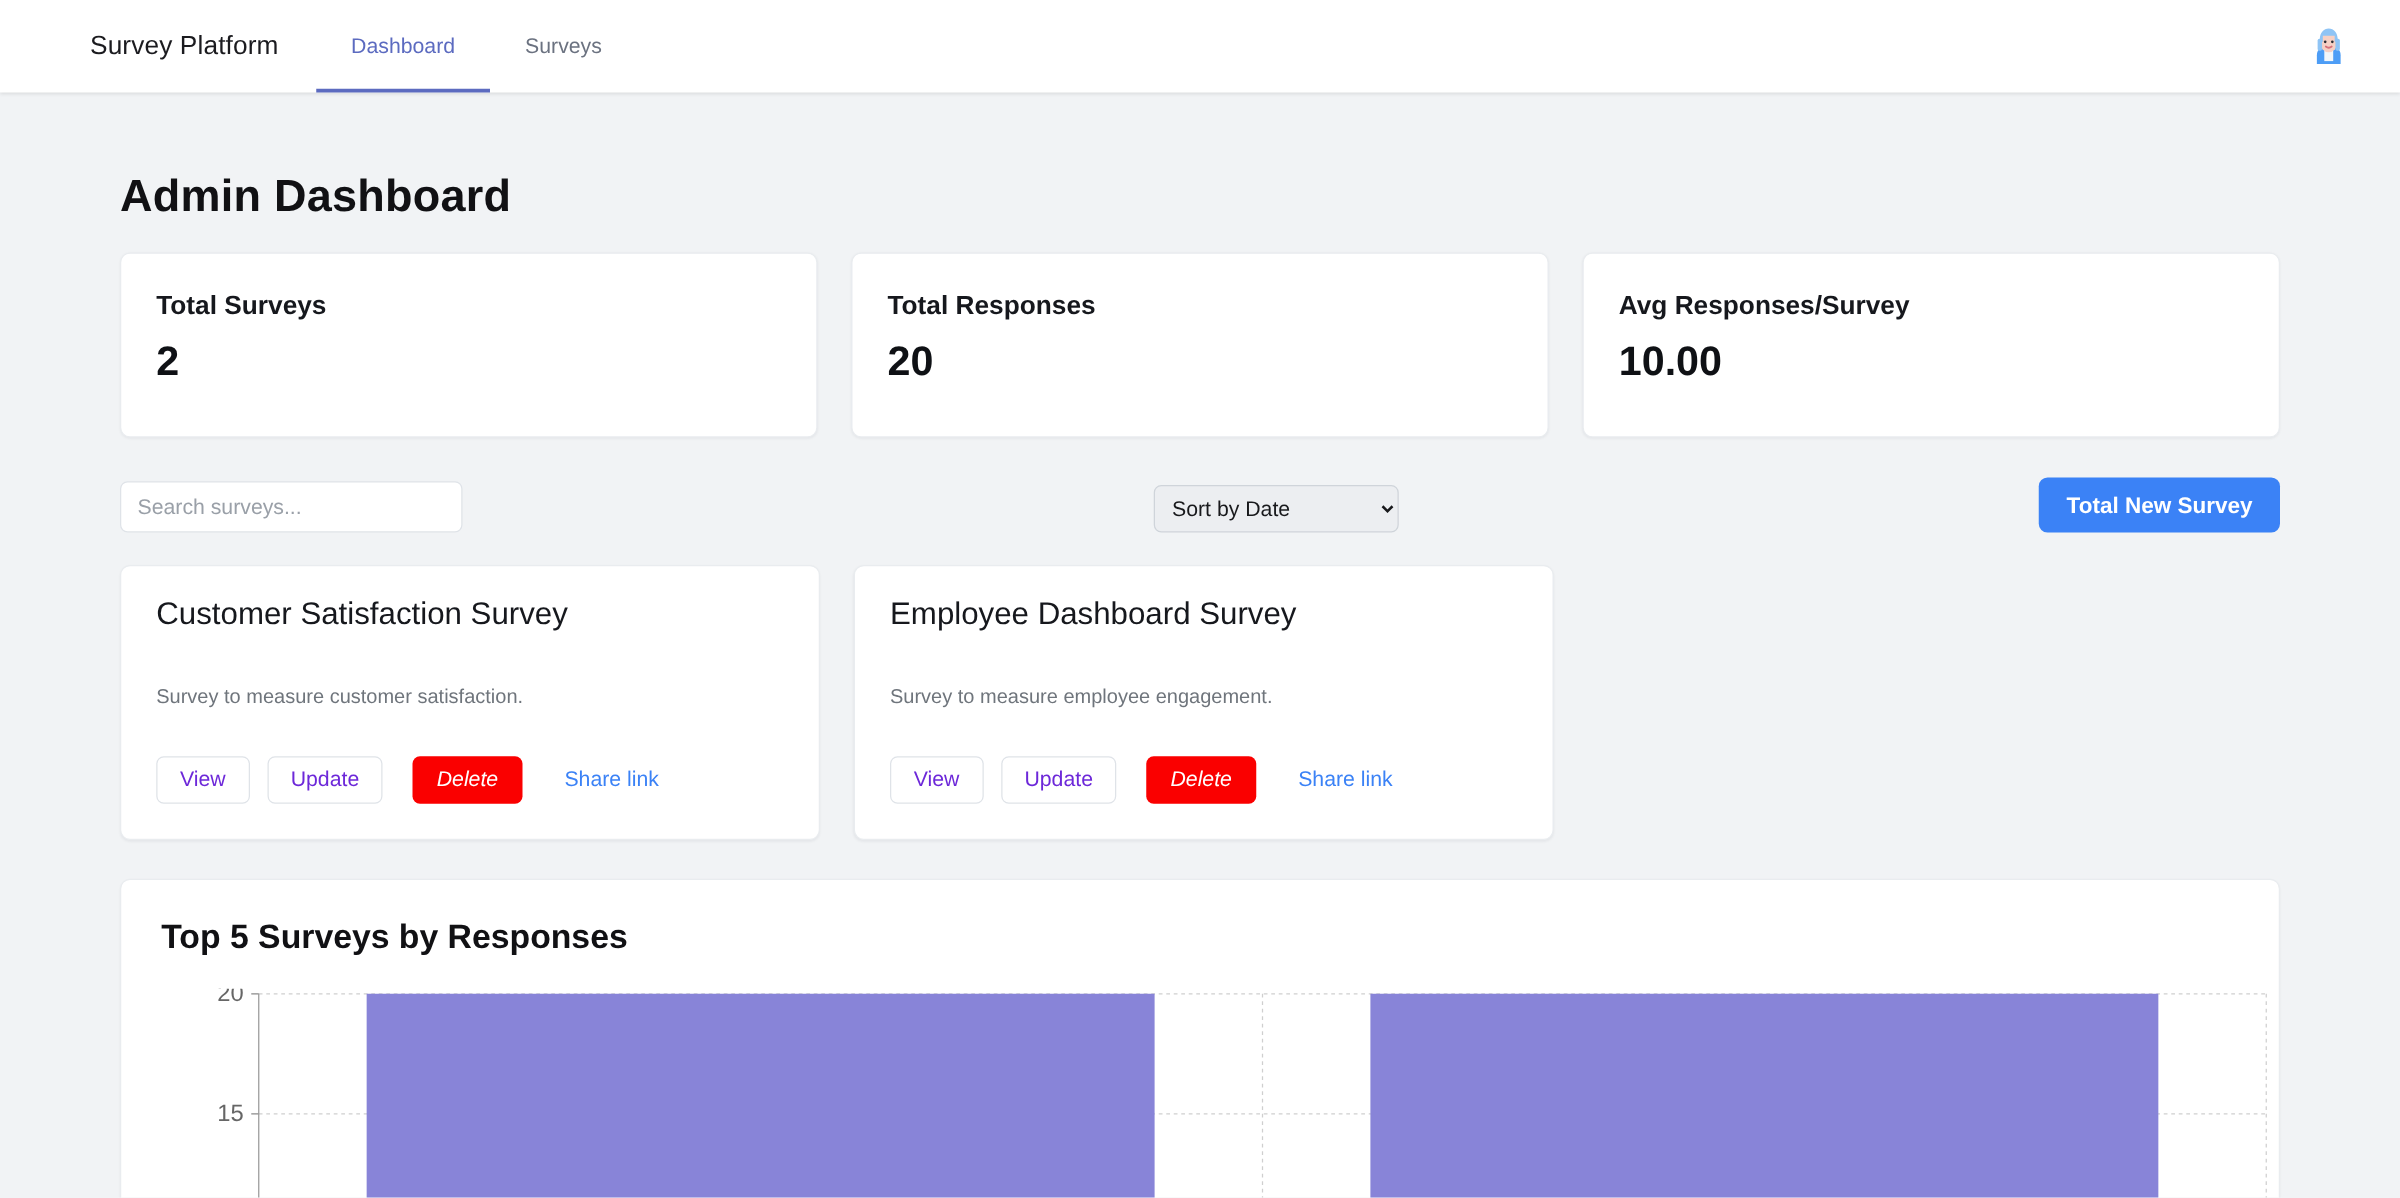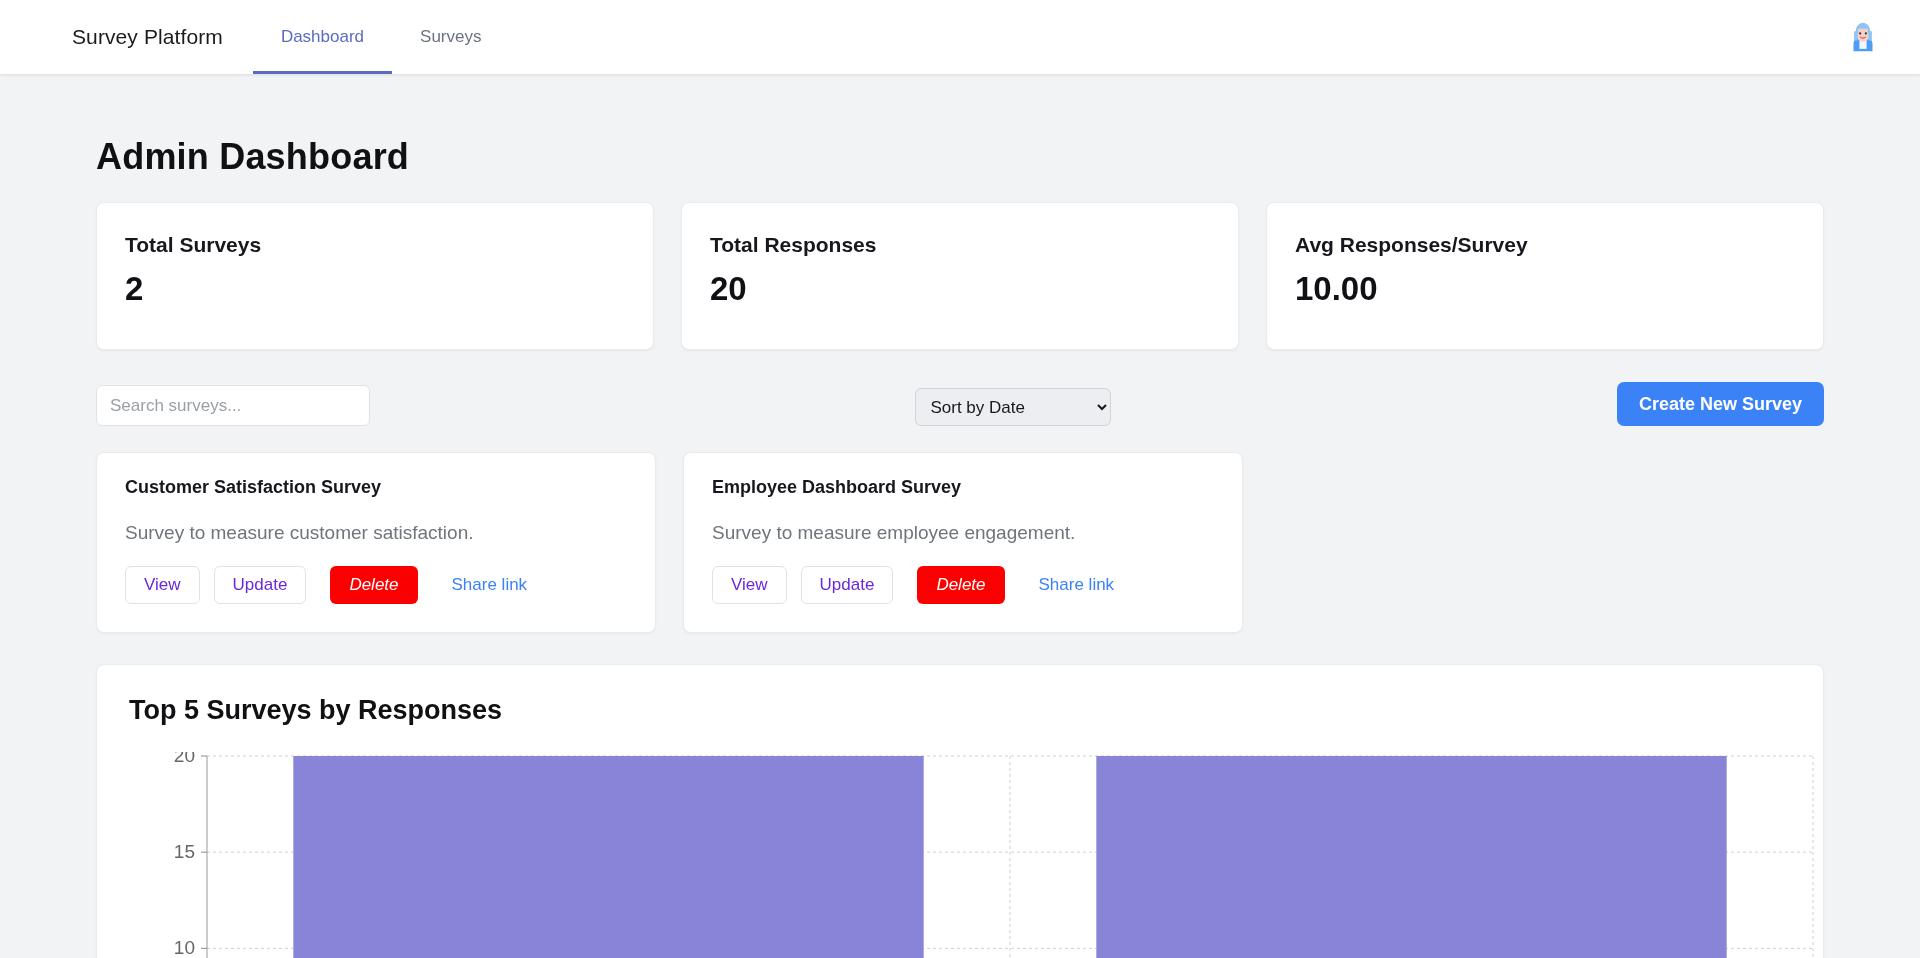--- a/index.html
+++ b/index.html
@@ -290,7 +290,7 @@
         <option>Sort by Responses</option>
       </select>
     </div>
-    <button class="create-btn">Create New Survey</button>
+    <button class="create-btn">Total New Survey</button>
   </div>
 
   <div class="survey-row">

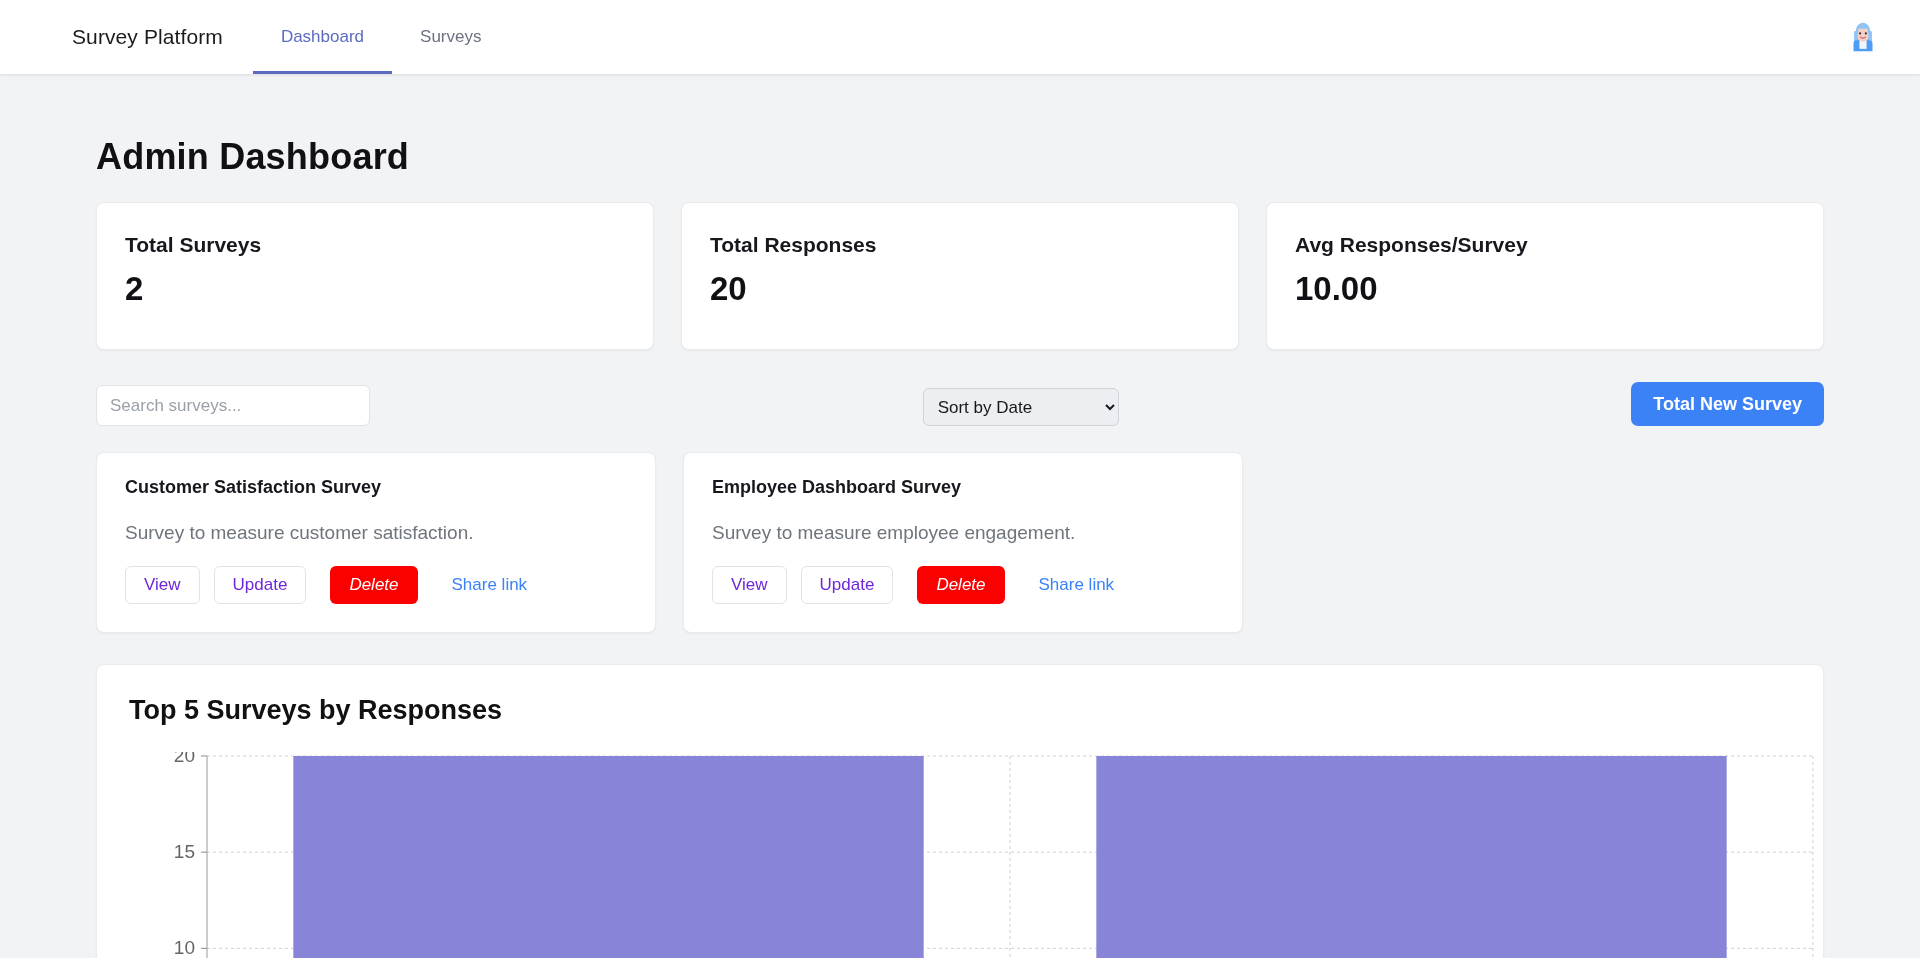--- a/index.html
+++ b/index.html
@@ -173,10 +173,10 @@
     padding: 24px 28px 28px 28px;
   }
   .survey-title {
-    font-size: 18px;
-    font-weight: bold;
+    font-size: 25px;
+    font-weight: normal;
     color: #16181d;
-    margin-bottom: 24px;
+    margin-bottom: 43px;
   }
   .survey-desc {
     font-size: 19px;

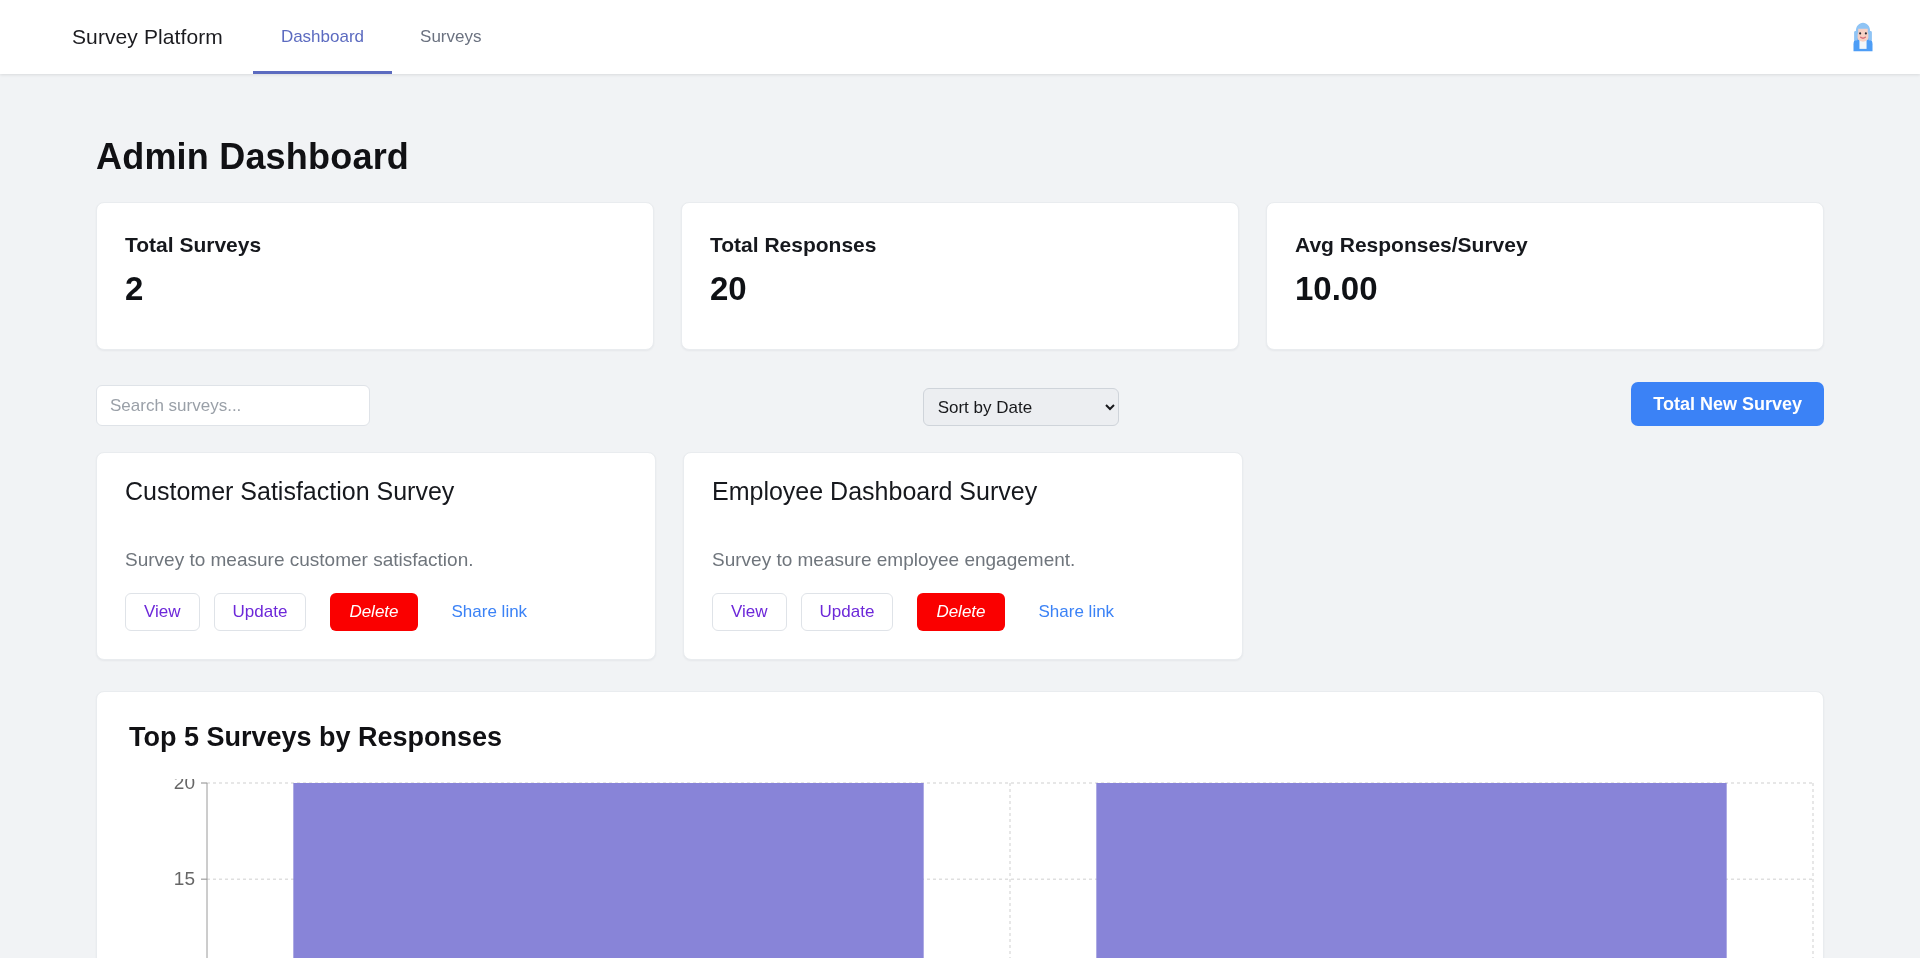--- a/index.html
+++ b/index.html
@@ -179,9 +179,9 @@
     margin-bottom: 43px;
   }
   .survey-desc {
-    font-size: 19px;
+    font-size: 16px;
     color: #6f757c;
-    margin-bottom: 22px;
+    margin-bottom: 38px;
   }
   .survey-actions {
     display: flex;

